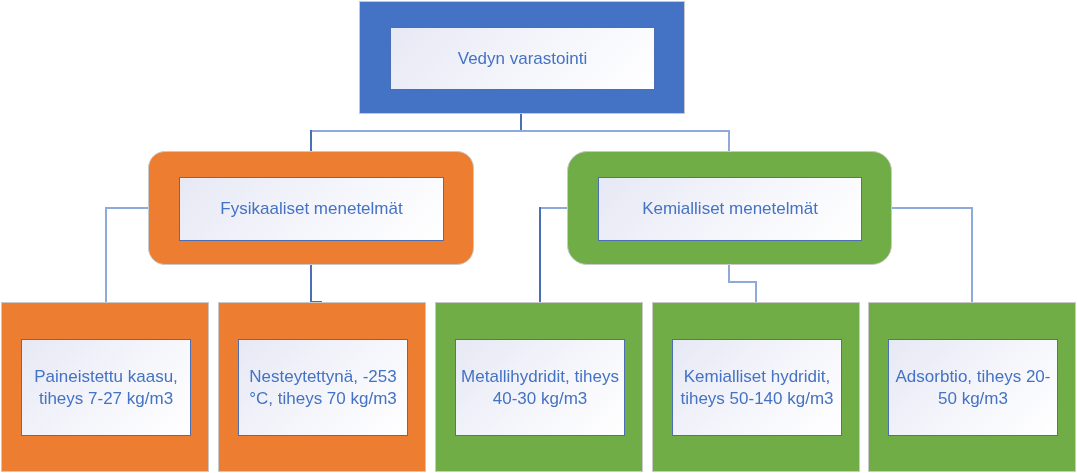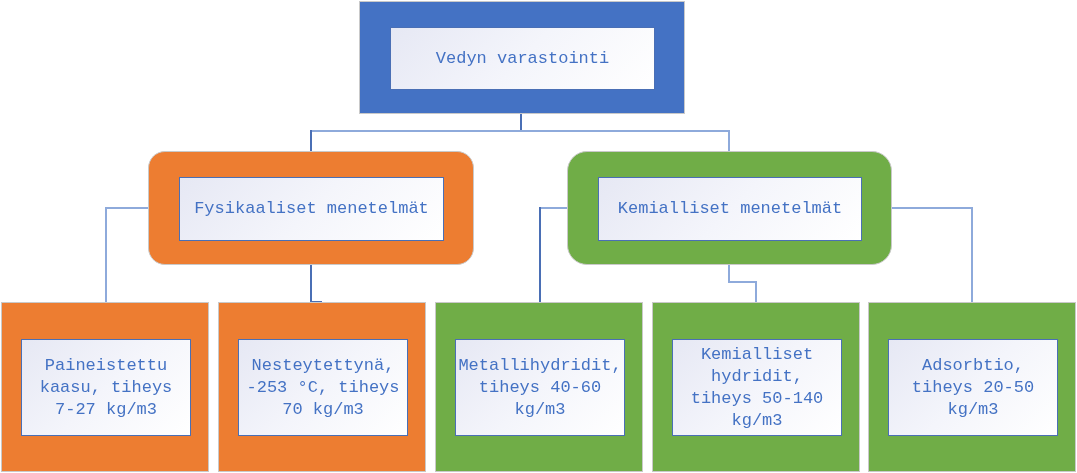--- a/index.html
+++ b/index.html
@@ -5,7 +5,7 @@
     html, body { margin: 0; padding: 0; background: #ffffff; }
     body { width: 1077px; height: 473px; position: relative; overflow: hidden;
            font-family: "Liberation Sans", "DejaVu Sans", sans-serif; }
-    .node { position: absolute; box-sizing: border-box; border: 1px solid #c9c9c9; font-family: Liberation Mono, monospace; }
+    .node { position: absolute; box-sizing: border-box; border: 1px solid #c9c9c9; }
     .inner { position: absolute; box-sizing: border-box;
              border: 1.5px solid #4a6fb5;
              background: linear-gradient(135deg, #e6e8f4 0%, #f4f5fb 50%, #ffffff 100%);

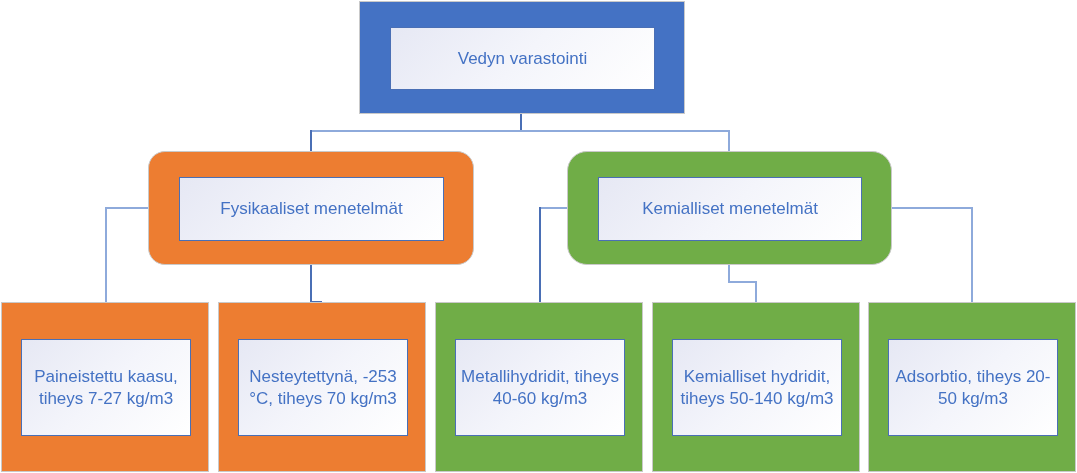--- a/index.html
+++ b/index.html
@@ -67,7 +67,7 @@
 
 <div class="node" style="left:435px; top:302px; width:208px; height:170px; background:#70ad47;">
   <div class="inner" style="left:19px; top:36px; width:170px; height:97px;">
-    <span>Metallihydridit, tiheys 40-60 kg/m3</span>
+    <span>Metallihydridit, tiheys 40-30 kg/m3</span>
   </div>
 </div>
 

